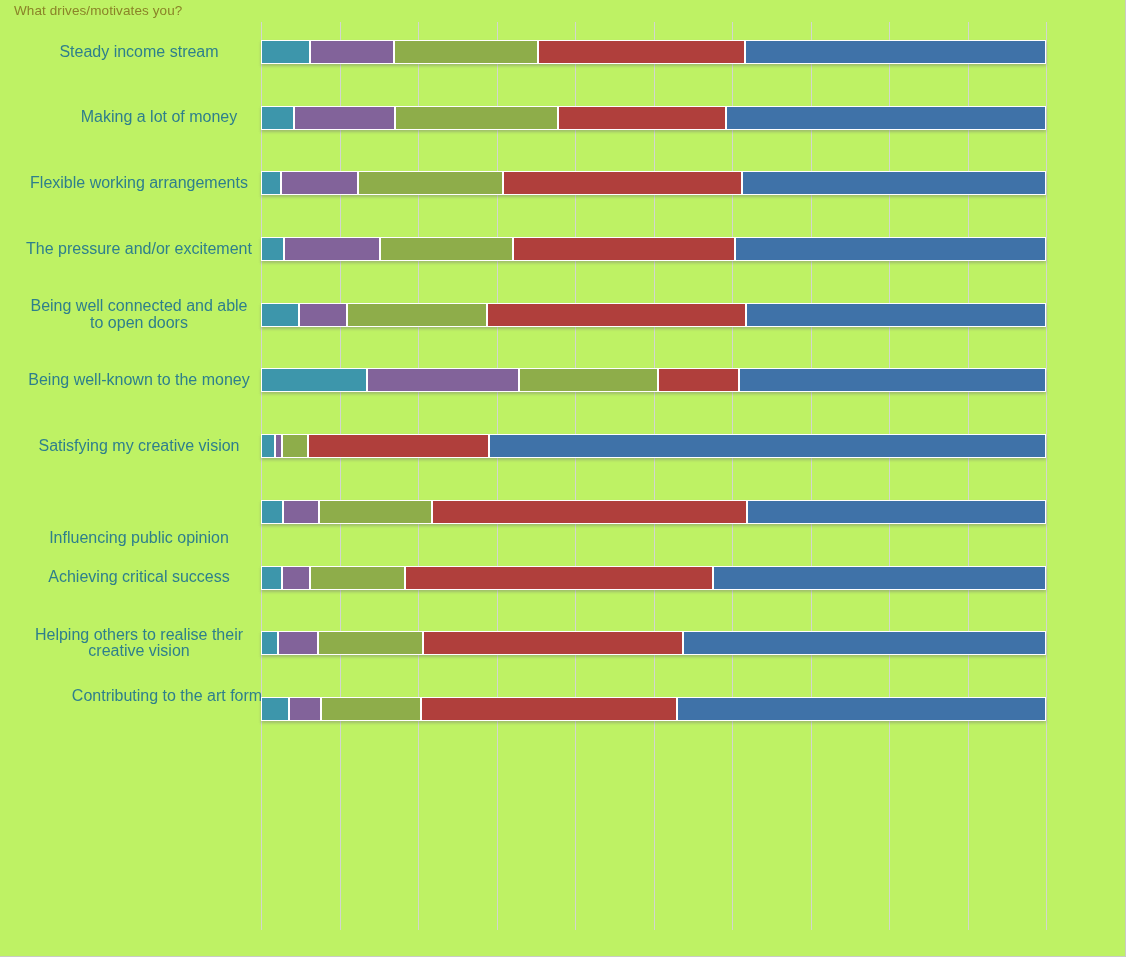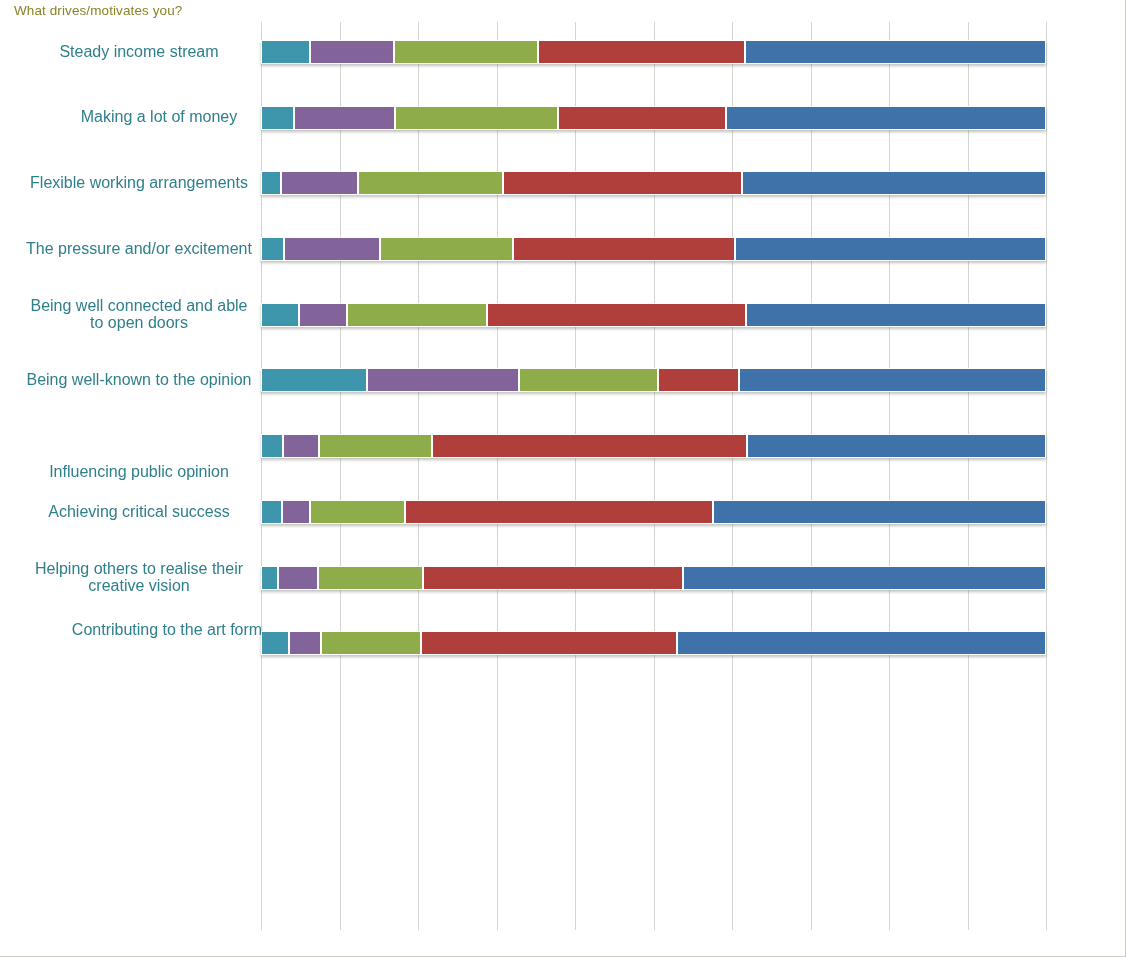--- a/index.html
+++ b/index.html
@@ -17,7 +17,7 @@
     position: relative;
     width: 1126px;
     height: 957px;
-    background: #ffffff;
+    background: #bef264;
     box-sizing: border-box;
   }
   

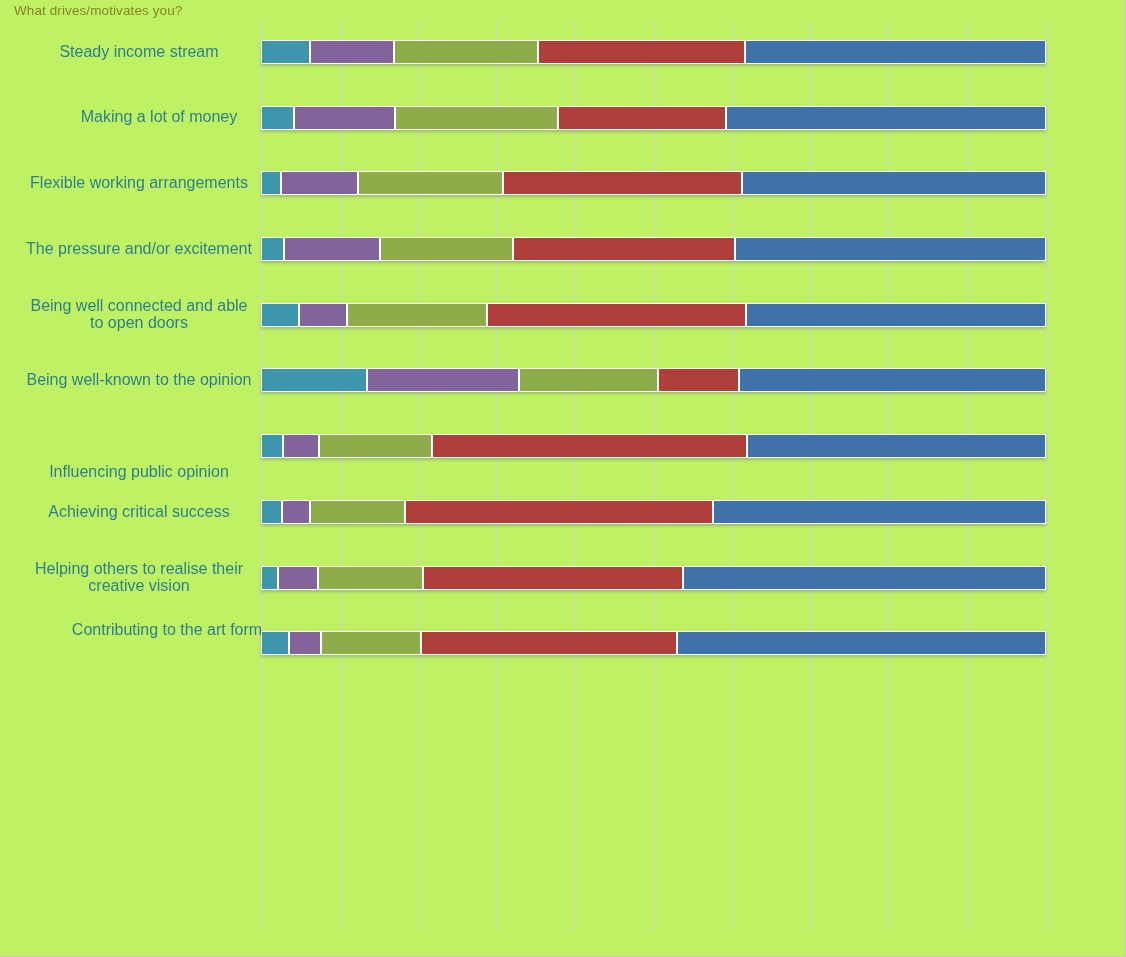--- a/index.html
+++ b/index.html
@@ -187,7 +187,7 @@
           </div>
         </div>
         <div class="row">
-          <div class="row-label" style="top: 21.75px;">Being well-known to the opinion</div>
+          <div class="row-label" style="top: 21.75px;">Being well-known to the money</div>
           <div class="bar-track">
             <div class="bar">
               <div class="seg" style="background: rgb(61, 150, 171); width: 13.5%;"></div>

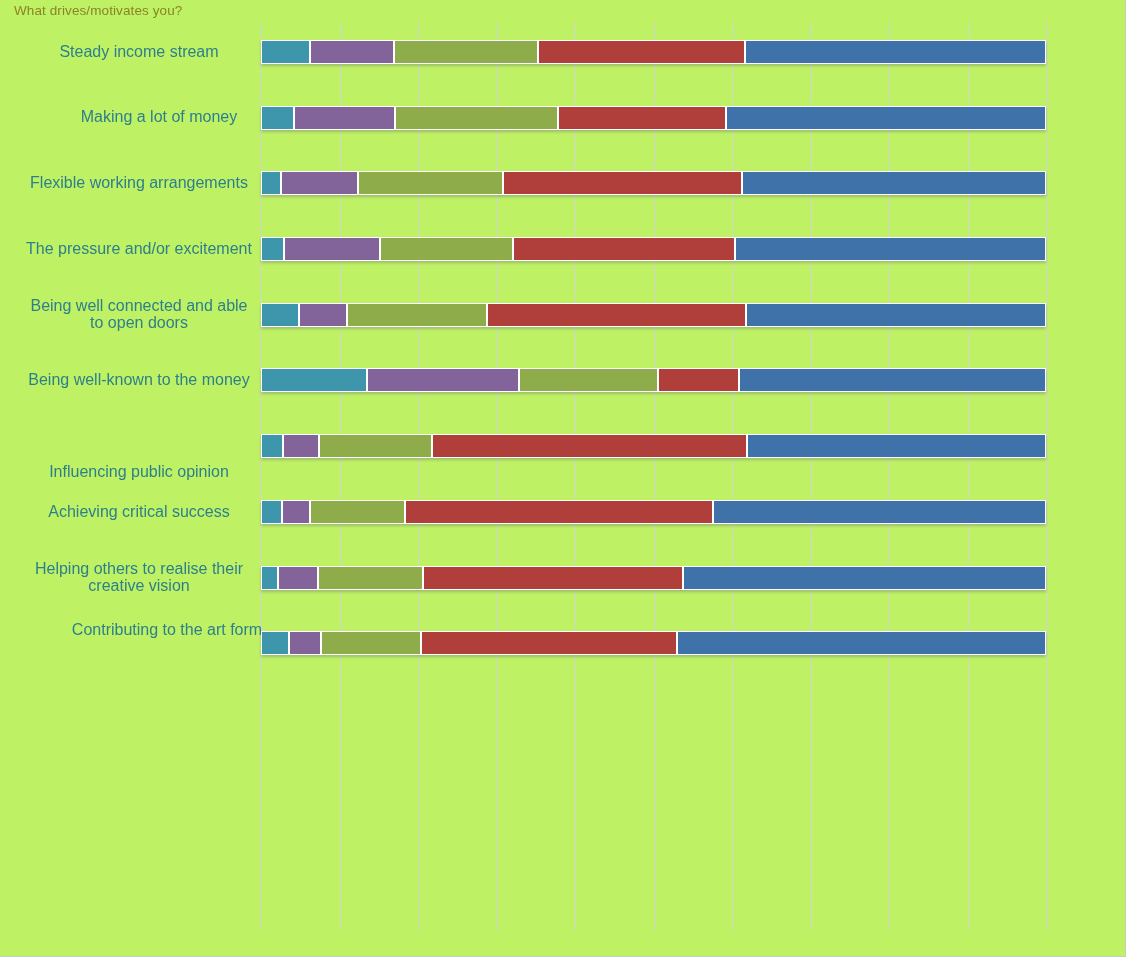--- a/index.html
+++ b/index.html
@@ -199,6 +199,18 @@
           </div>
         </div>
         <div class="row">
+          <div class="row-label" style="top: 21.75px;">Satisfying my creative vision</div>
+          <div class="bar-track">
+            <div class="bar">
+              <div class="seg" style="background: rgb(61, 150, 171); width: 1.8%;"></div>
+              <div class="seg" style="background: rgb(130, 99, 154); width: 0.9%;"></div>
+              <div class="seg" style="background: rgb(142, 173, 74); width: 3.3%;"></div>
+              <div class="seg" style="background: rgb(176, 63, 60); width: 23.1%;"></div>
+              <div class="seg" style="background: rgb(63, 114, 168); width: 70.9%;"></div>
+            </div>
+          </div>
+        </div>
+        <div class="row">
           <div class="row-label" style="top: 22px; margin-top: 26px;">Influencing public opinion</div>
           <div class="bar-track">
             <div class="bar">

